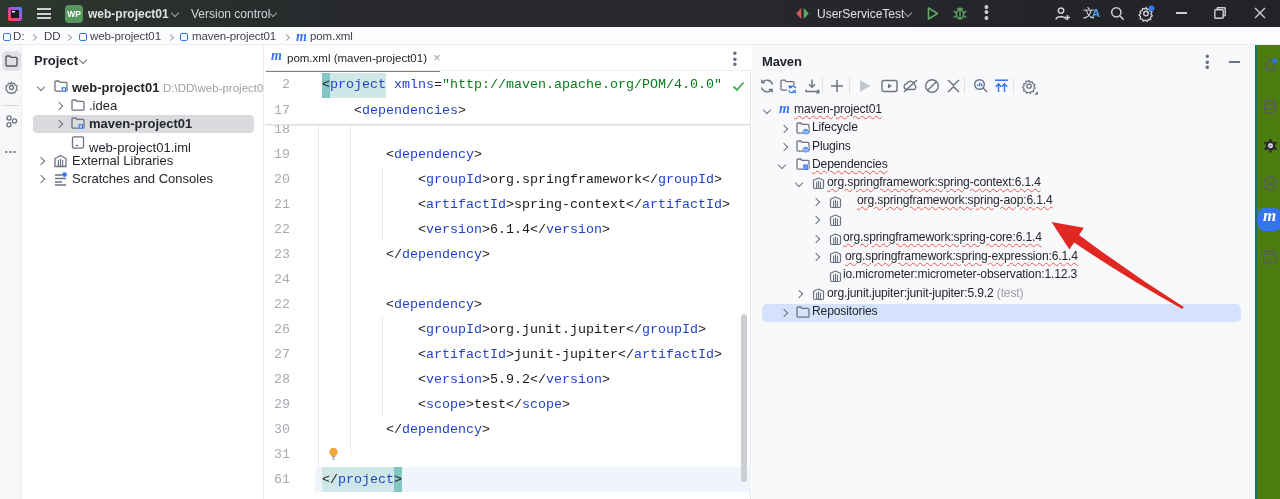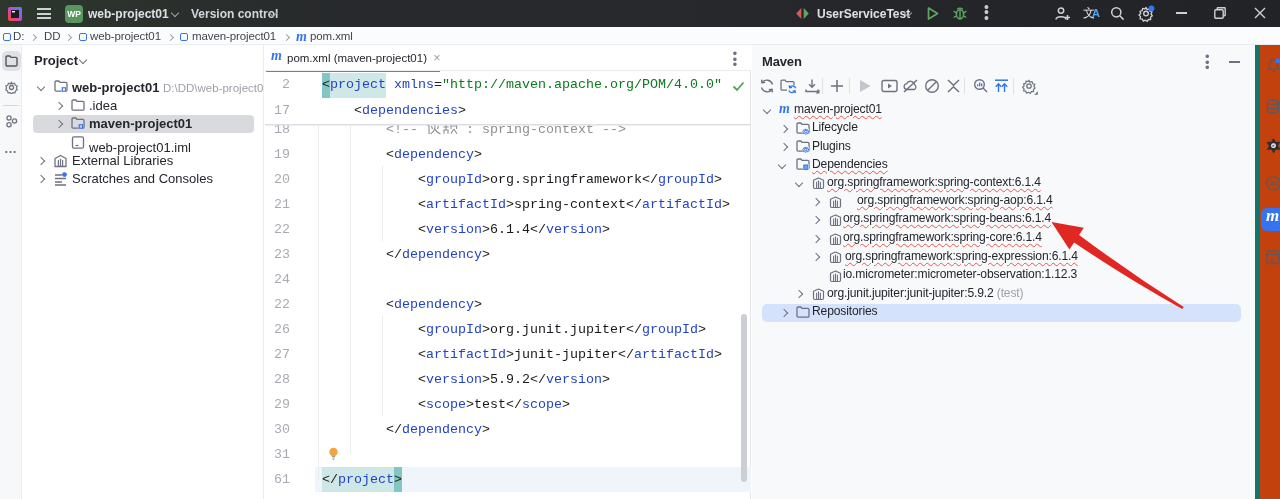--- a/index.html
+++ b/index.html
@@ -10,7 +10,7 @@
 #titlebar { position:absolute; left:0; top:0; width:1280px; height:27px;
   background:linear-gradient(90deg,#2c382e 0px,#2b302c 150px,#27292d 360px,#26282c 720px,#232529 1000px,#212327 1280px);
   color:#dfe1e5; font-size:13px; }
-.tbtxt { position:absolute; top:50%; transform:translateY(-50%); white-space:nowrap;font-weight:bold; }
+.tbtxt { position:absolute; top:50%; transform:translateY(-50%); white-space:nowrap; }
 
 #crumbs { position:absolute; left:0; top:27px; width:1280px; height:18px; background:#fbfcfd; border-bottom:1px solid #ebecf0; font-size:11.5px; color:#43454d; letter-spacing:-0.1px; }
 .crumb { position:absolute; top:50%; transform:translateY(-50%); white-space:nowrap; }

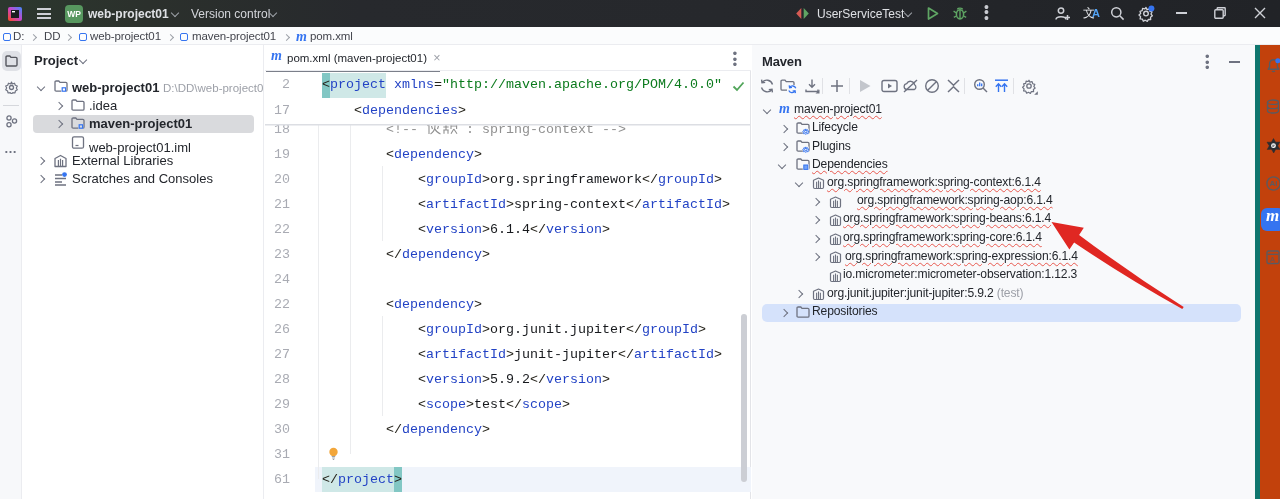--- a/index.html
+++ b/index.html
@@ -239,15 +239,6 @@
   <div class="guide" style="left:117px;top:271px;height:100px"></div>
 
   <div class="ln" style="top:71.5px;line-height:25px">18</div>
-    <div class="code cmt" style="top:71.5px;line-height:25px">        &lt;!-- <svg style="display:inline-block;vertical-align:-2px" width="16" height="14" viewBox="0 0 16 14">
-        <g stroke="#909090" stroke-width="1.1" fill="none">
-          <path d="M3.2 1 L1.6 5 M3 3.5 L3 13 M5 2 L14 2 M9 1 L9 5 M5.5 5 L6.5 8 M12.5 5 L11.5 8 M9 5 C9 9 7 11.5 4.5 13 M9 8 C10 10.5 12 12 14.5 13"></path>
-        </g>
-      </svg><svg style="display:inline-block;vertical-align:-2px" width="16" height="14" viewBox="0 0 16 14">
-        <g stroke="#909090" stroke-width="1.1" fill="none">
-          <path d="M1.3 3 L6.7 3 M1.3 6 L6.7 6 M1.3 9 L6.7 9 M2 9 L2 12.8 M6 9 L6 12.8 M4 1 L4 9 M9 2 L14.6 2 M9 2 L9 8 M9 5 L14.6 5 M14.6 2 L14.6 8 M11.8 8 L9 12.8 M11.8 8 L15 12.8"></path>
-        </g>
-      </svg> : spring-context --&gt;</div>
   <div class="ln" style="top:96.5px;line-height:25px">19</div>
     <div class="code" style="top:96.5px;line-height:25px">        <span class="br">&lt;</span><span class="tag">dependency</span><span class="br">&gt;</span></div>
   <div class="ln" style="top:121.5px;line-height:25px">20</div>

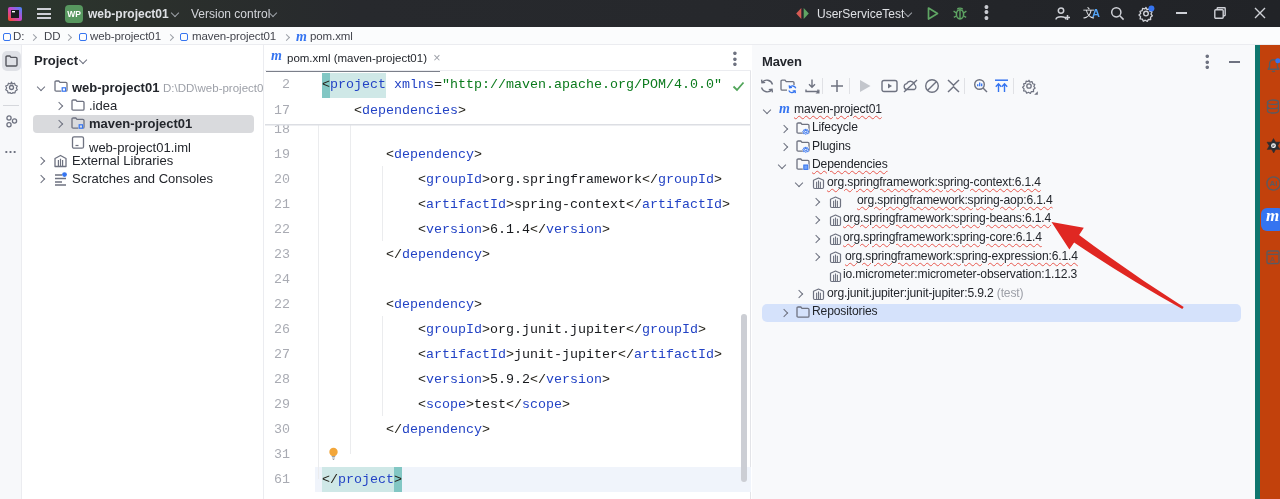--- a/index.html
+++ b/index.html
@@ -19,7 +19,7 @@
 .mvnm { font-family:"Liberation Serif",serif; font-style:italic; font-weight:bold; color:#3574f0; }
 
 #lstrip { position:absolute; left:0; top:45px; width:22px; height:454px; background:#f7f8fa; border-right:1px solid #ebecf0; }
-#rstrip { position:absolute; left:1255px; top:45px; width:25px; height:454px; background:#c2410c; border-left:5px solid #0f766e; }
+#rstrip { position:absolute; left:1255px; top:45px; width:25px; height:454px; background:#4d7c0f; border-left:2px solid #0f766e; }
 
 #proj { position:absolute; left:23px; top:45px; width:241px; height:454px; background:#ffffff; border-right:1px solid #ebecf0; overflow:hidden; }
 .trow { position:absolute; white-space:nowrap; font-size:13px; color:#23262c; }

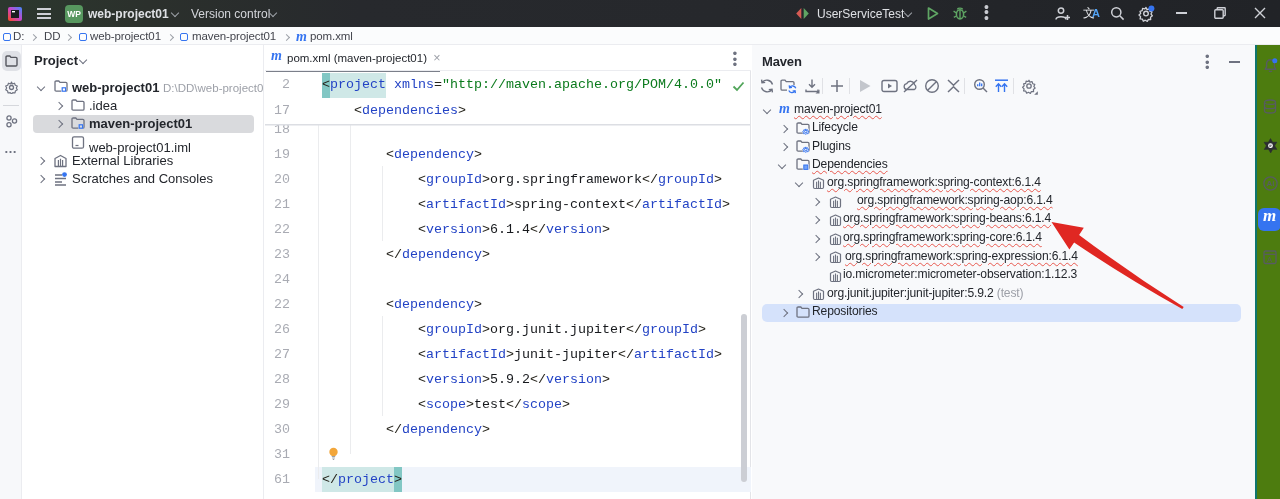--- a/index.html
+++ b/index.html
@@ -401,7 +401,6 @@
       <path d="M1.5 4.2 L6.5 2 L11.5 4.2 L11.5 11.3 Q11.5 12.5 10.3 12.5 L2.7 12.5 Q1.5 12.5 1.5 11.3 Z" fill="none" stroke="#6e7280" stroke-width="1.2" stroke-linejoin="round"></path>
       <path d="M4.6 5.8 L4.6 12.3 M6.5 4.6 L6.5 12.3 M8.4 5.8 L8.4 12.3" stroke="#6e7280" stroke-width="1.1"></path>
     </svg>
-  <div class="mrow sqig" style="left:91px;top:166px">org.springframework:spring-beans:6.1.4</div>
 
   <span class="abs" style="left:61px;top:191px;width:6px;height:6px;border-right:1.4px solid #6e7280;border-top:1.4px solid #6e7280;transform:rotate(45deg)"></span>
   <svg class="icon" style="left:77px;top:187px" width="13" height="14" viewBox="0 0 13 14">

